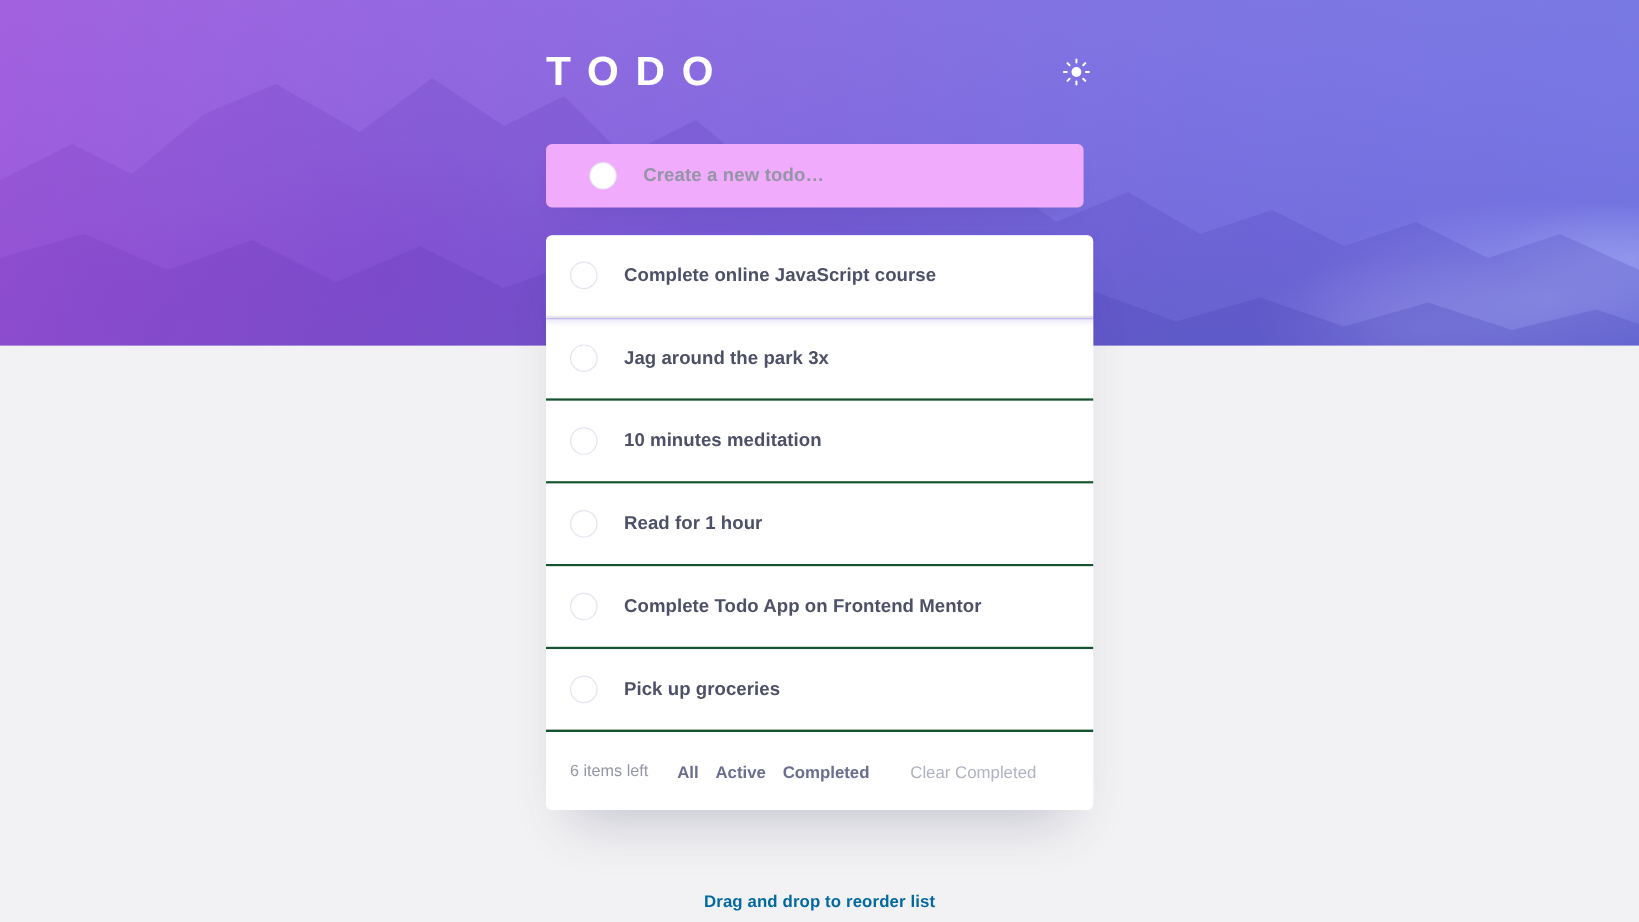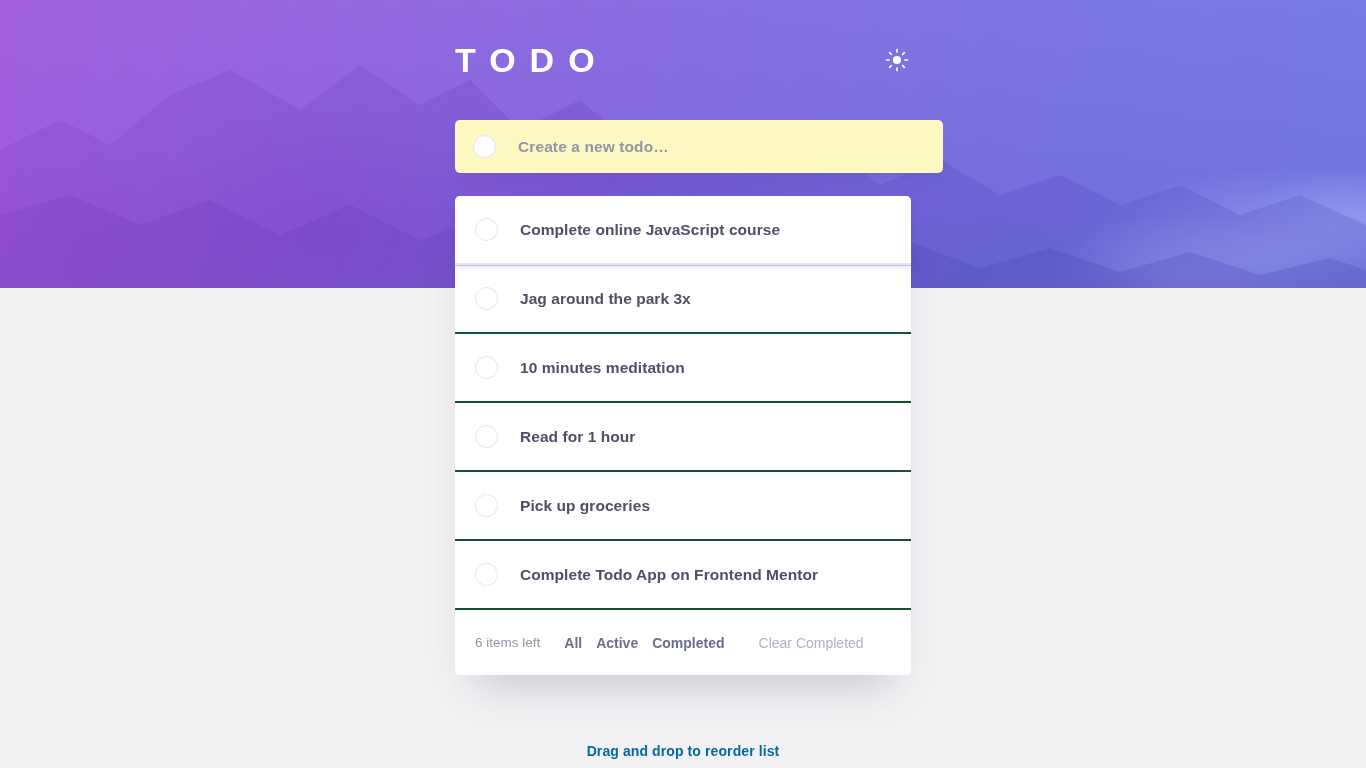--- a/index.html
+++ b/index.html
@@ -103,13 +103,13 @@
     position: absolute;
     top: 120px;
     left: 455px;
-    width: 488px;
+    width: 448px;
     height: 53px;
-    background: #fef9c3;
+    background: #f0abfc;
     border-radius: 5px;
     display: flex;
     align-items: center;
-    padding: 0 18px;
+    padding: 0 36px;
     box-shadow: 0 10px 22px -12px rgba(60,40,130,0.22);
   }
 

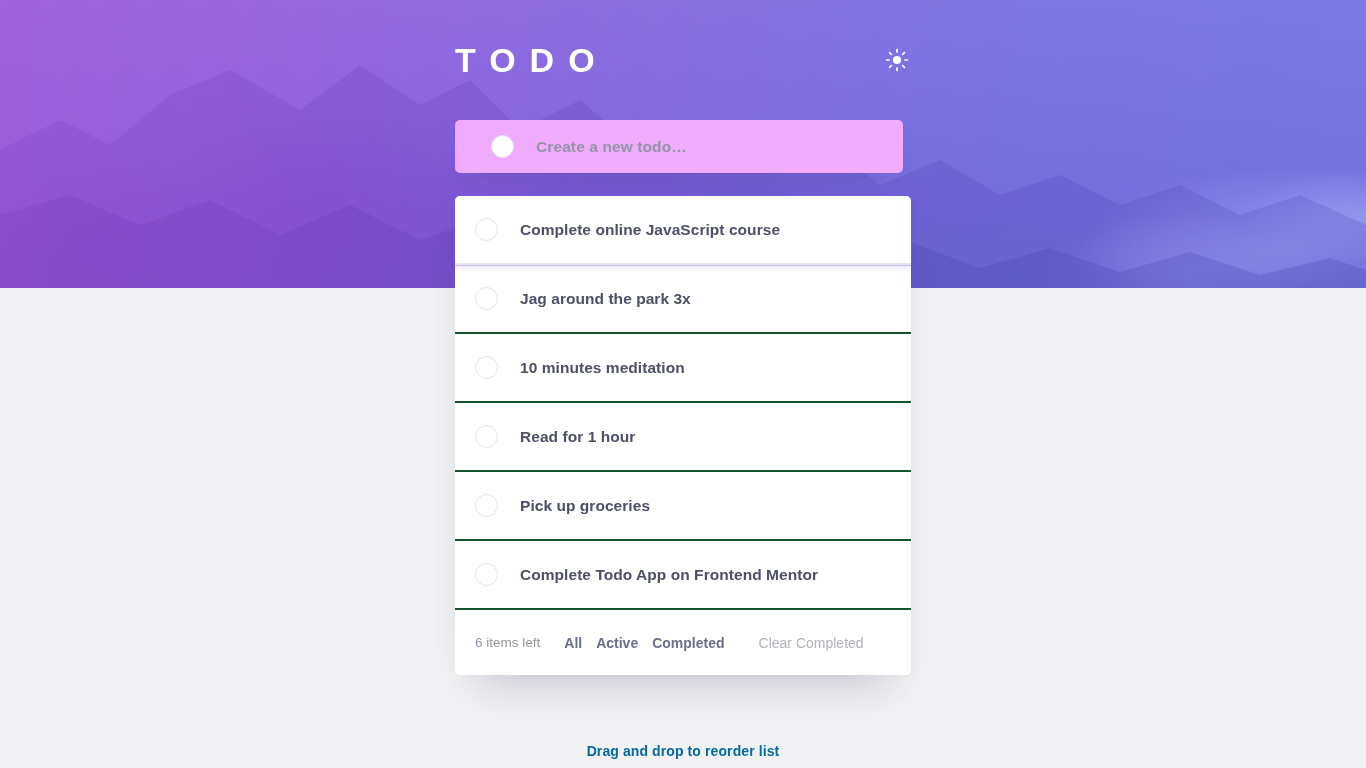--- a/index.html
+++ b/index.html
@@ -308,12 +308,12 @@
 
   <div class="todo-item">
     <div class="check-circle"></div>
+    <div class="todo-label">Complete Todo App on Frontend Mentor</div>
+  </div>
+
+  <div class="todo-item">
+    <div class="check-circle"></div>
     <div class="todo-label">Pick up groceries</div>
-  </div>
-
-  <div class="todo-item">
-    <div class="check-circle"></div>
-    <div class="todo-label">Complete Todo App on Frontend Mentor</div>
   </div>
 
   <div class="todo-footer">

